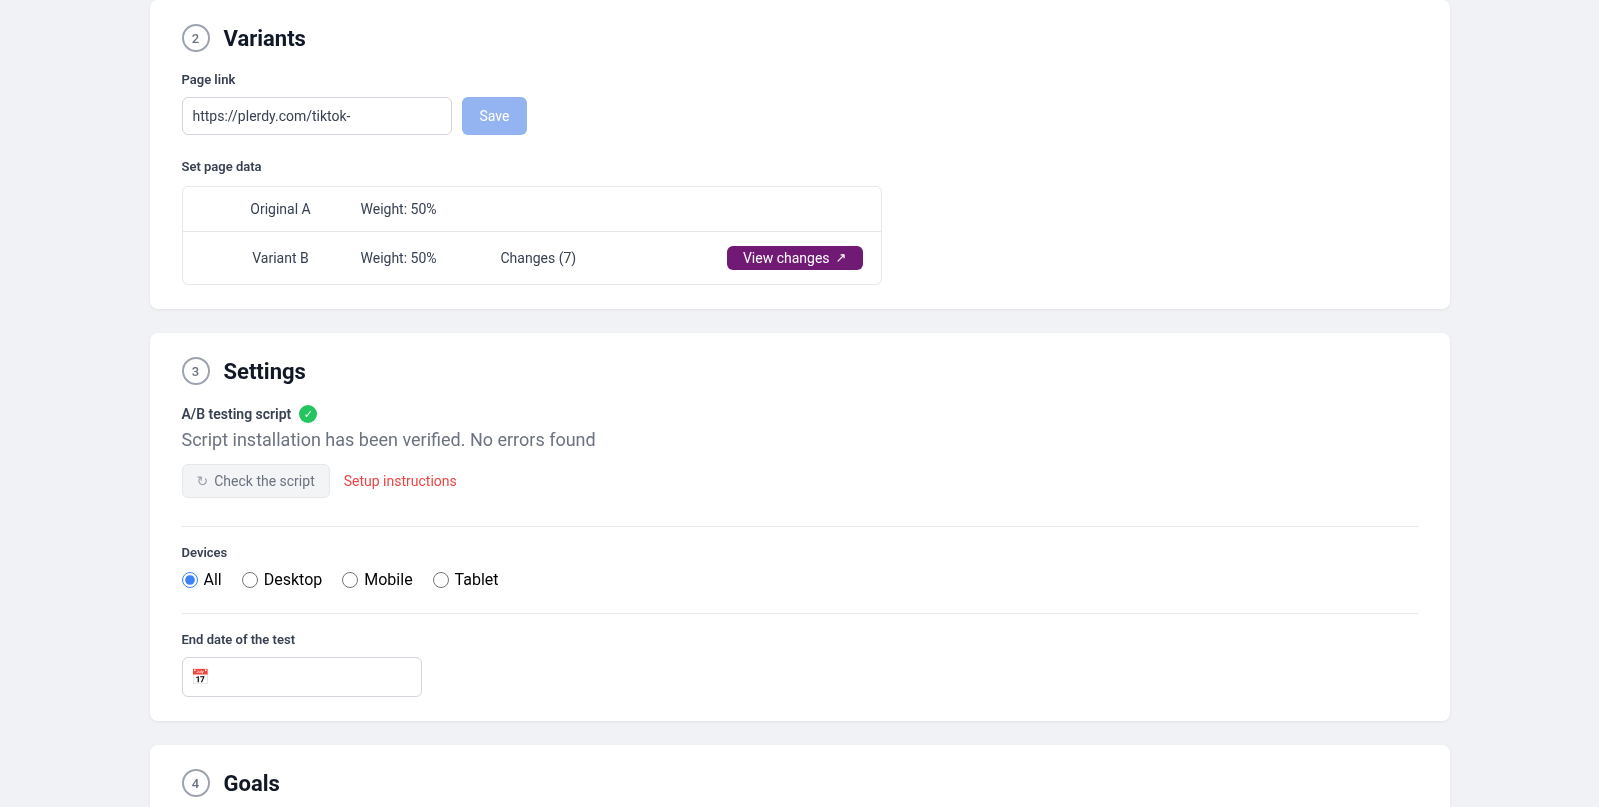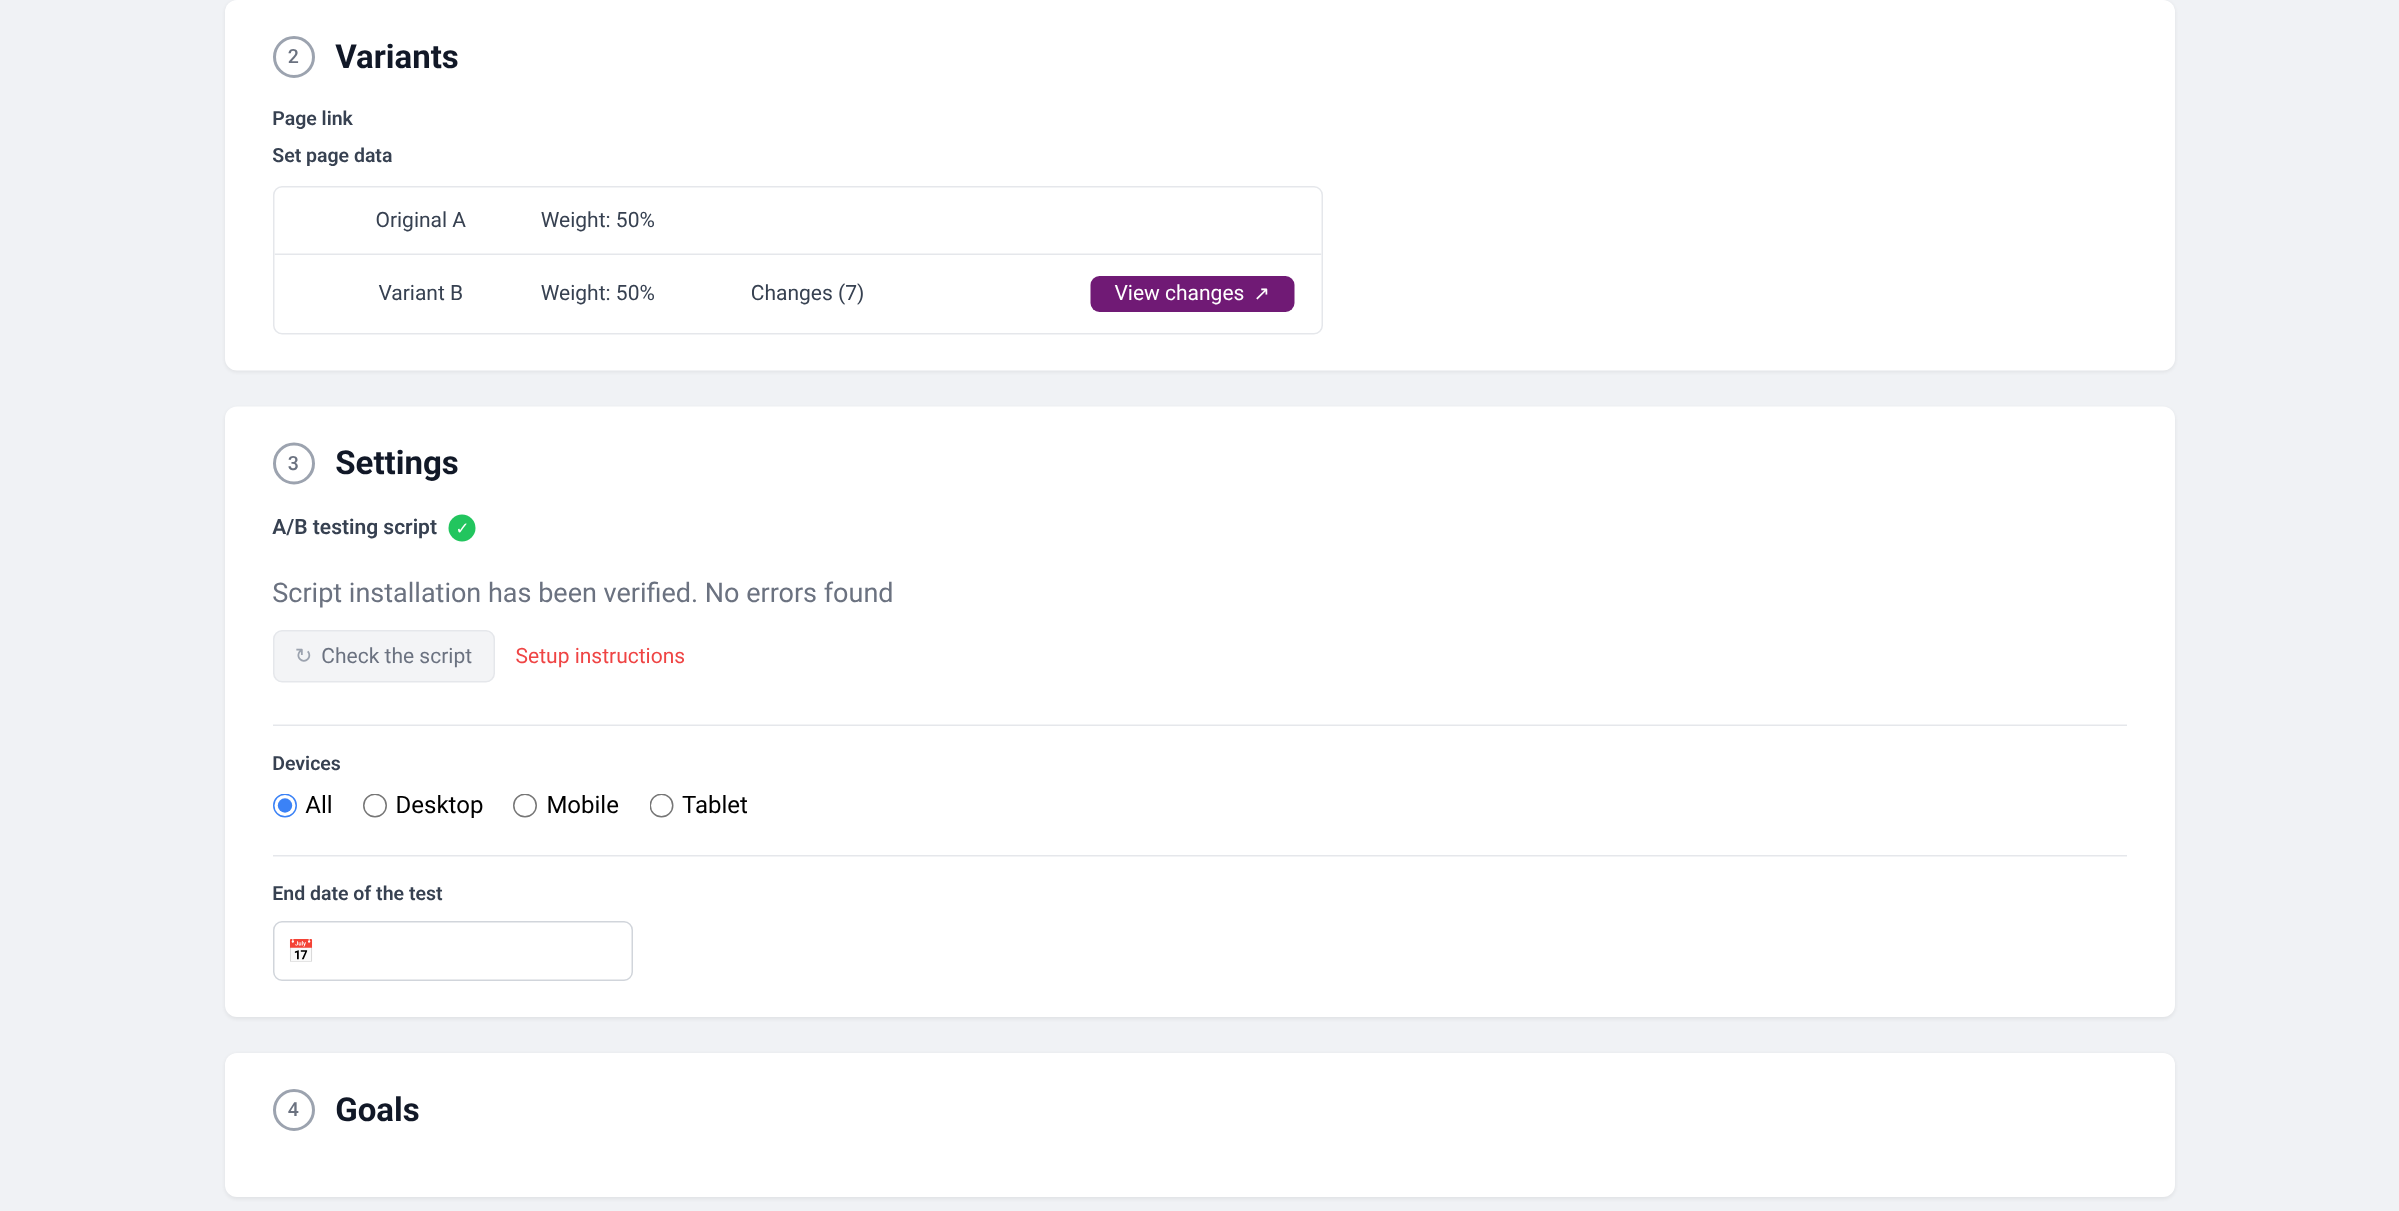--- a/index.html
+++ b/index.html
@@ -302,6 +302,10 @@
 
     <div data-name="page-link-field">
       <div class="field-label" data-name="page-link-label">Page link</div>
+      <div class="page-link-row" data-name="page-link-row">
+        <input type="text" class="page-link-input" data-name="page-link-input" value="https://plerdy.com/tiktok-" style="">
+        <button class="btn-save-blue" data-name="page-link-save-button">Save</button>
+      </div>
     </div>
 
     <div class="set-page-data-label" data-name="set-page-data-label">Set page data</div>

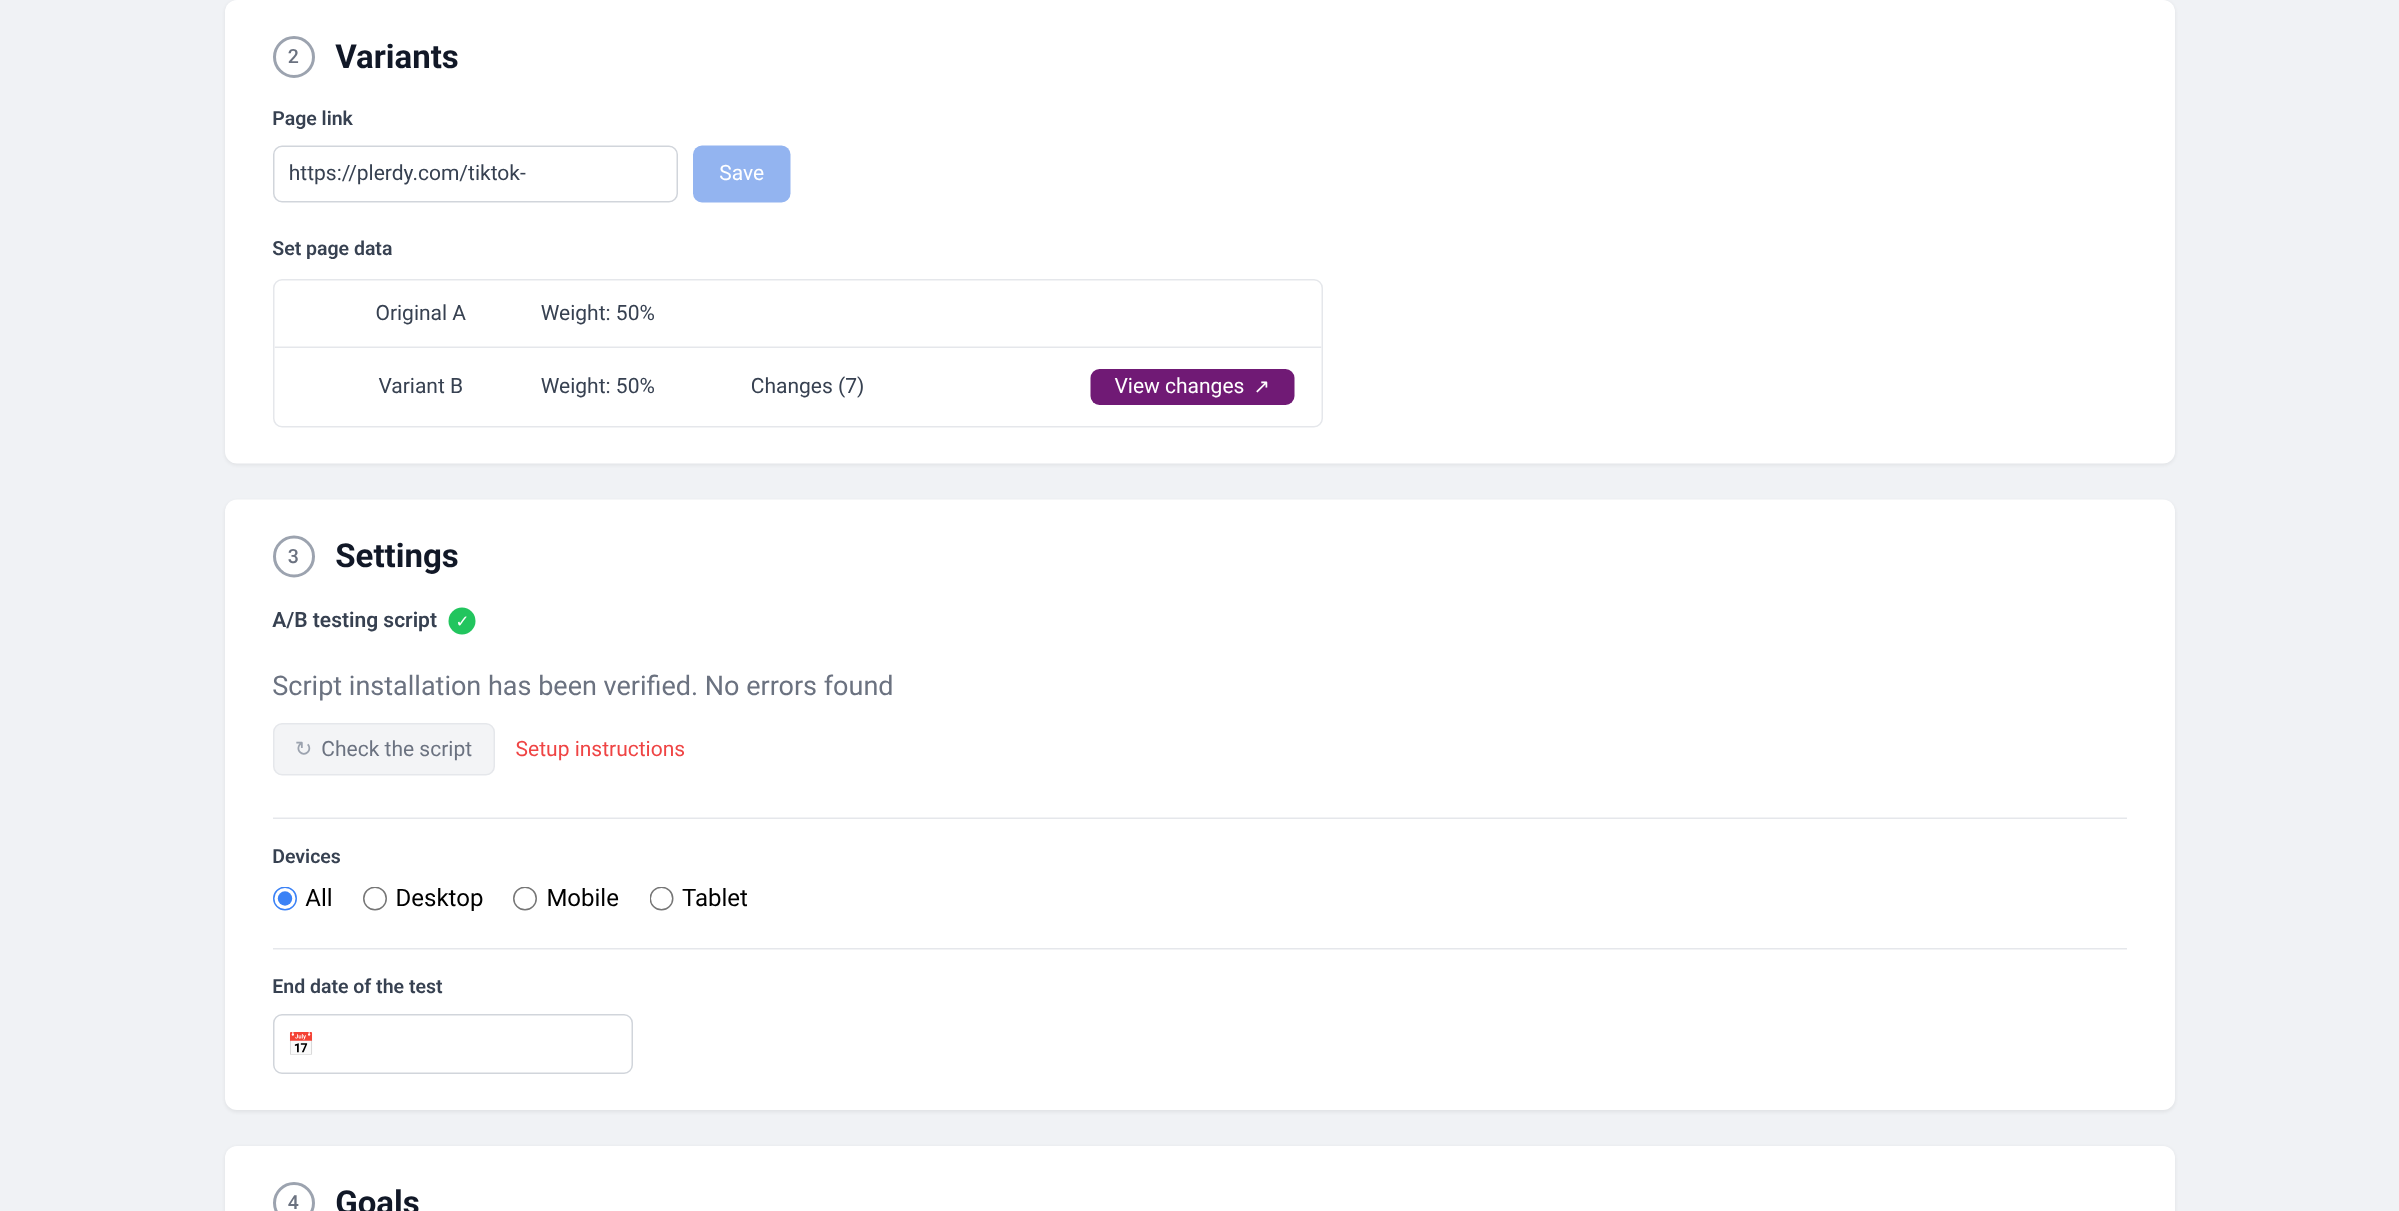--- a/index.html
+++ b/index.html
@@ -161,7 +161,7 @@
       display: flex;
       align-items: center;
       gap: 8px;
-      margin-bottom: 24px;
+      margin-bottom: 6px;
     }
 
     .script-label {

